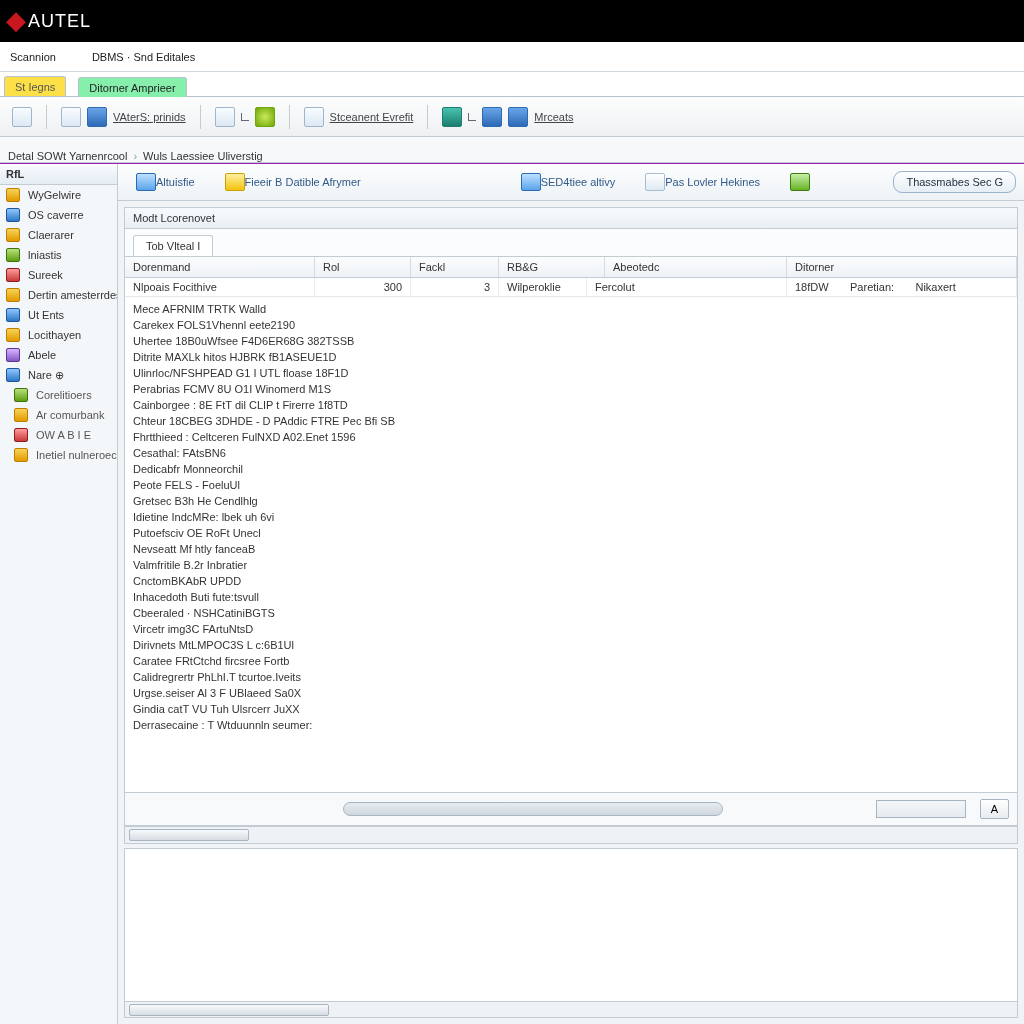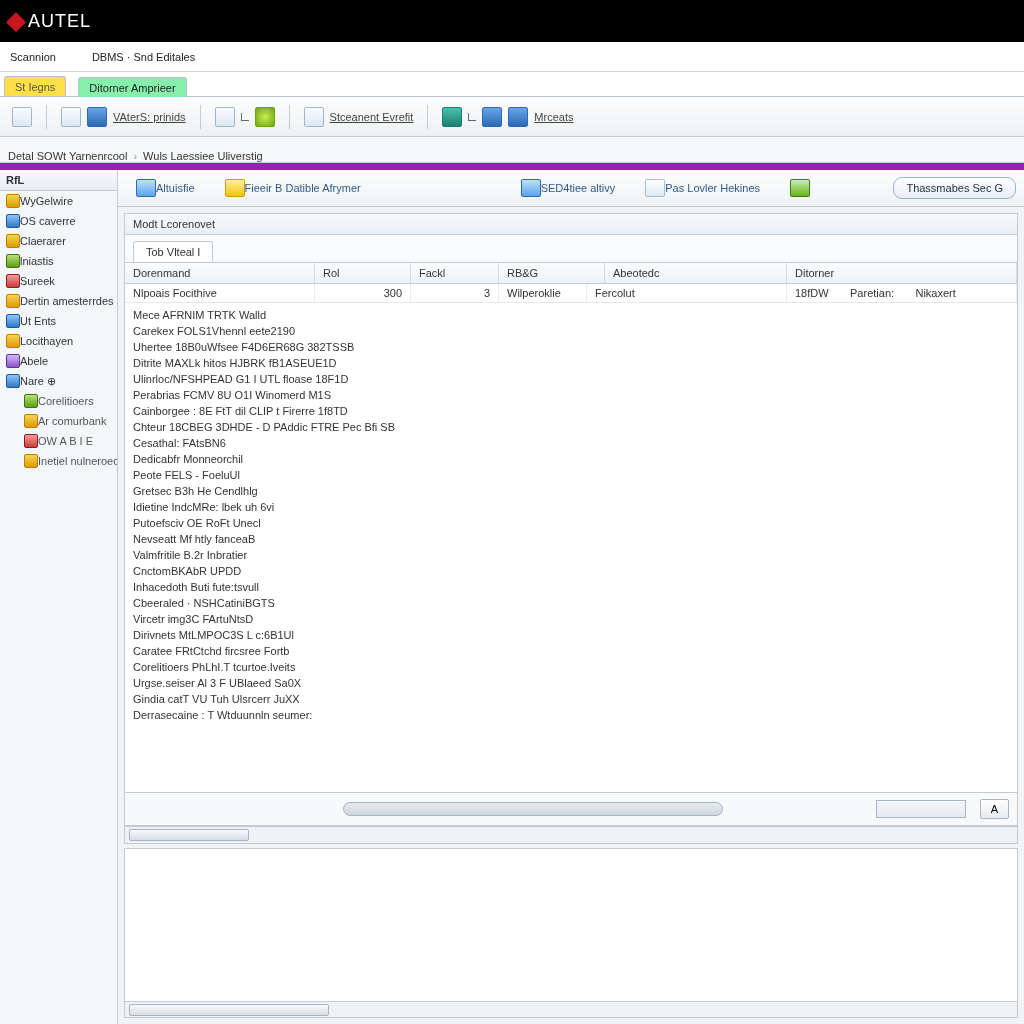--- a/index.html
+++ b/index.html
@@ -27,7 +27,7 @@
 .tool-label { color:#444;text-decoration:underline; }
 .dd { width:8px; height:8px; border-left:1px solid #667; border-bottom:1px solid #667; display:inline-block; }
 
-.workarea { display:flex; height: calc(1024px - 42px - 30px - 25px - 40px - 26px); background:#e9eef2; border-top:7px solid #a21caf; }
+.workarea { display:flex; height: calc(1024px - 42px - 30px - 25px - 40px - 26px); background:#e9eef2; border-top:1px solid #a21caf; }
 
 .breadcrumb { height:26px; font-size:11px; color:#333; display:flex; align-items:flex-end; padding:0 8px; gap:6px; background:#f6f8fa; border-bottom:1px solid #c3ccd3; }
 .bc-sep { color:#7a8; }

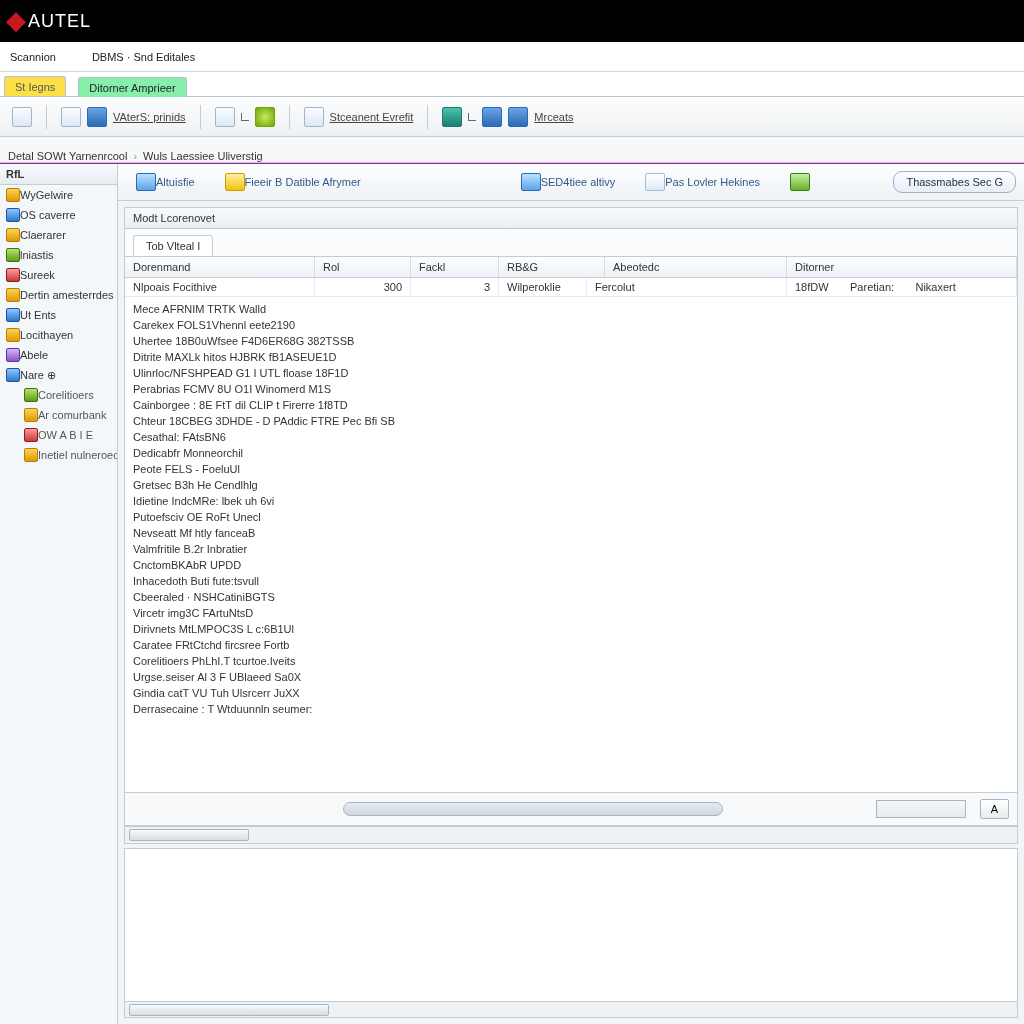--- a/index.html
+++ b/index.html
@@ -34,7 +34,7 @@
 
 .sidebar { width:118px; background:#f4f7fa; border-right:1px solid #c3ccd3; font-size:11px; overflow:hidden; }
 .side-head { background:linear-gradient(#f9fbfe,#e5ecf3); border-bottom:1px solid #c3ccd3; padding:4px 6px; font-weight:bold; color:#333; }
-.side-item { display:flex; align-items:center; gap:0; padding:3px 6px; color:#333; white-space:nowrap; overflow:hidden; text-overflow:ellipsis; }
+.side-item { display:flex; align-items:center; gap:8px; padding:3px 6px; color:#333; white-space:nowrap; overflow:hidden; text-overflow:ellipsis; }
 .side-item .mini { width:14px; height:14px; flex:0 0 14px; border-radius:2px; background:linear-gradient(#f7d358,#e19a00); border:1px solid #c07e00; }
 .side-item .mini.b { background:linear-gradient(#8ec6ff,#2e78c6); border-color:#1e589a; }
 .side-item .mini.g { background:linear-gradient(#b7e27a,#5e9e12); border-color:#3f7408; }

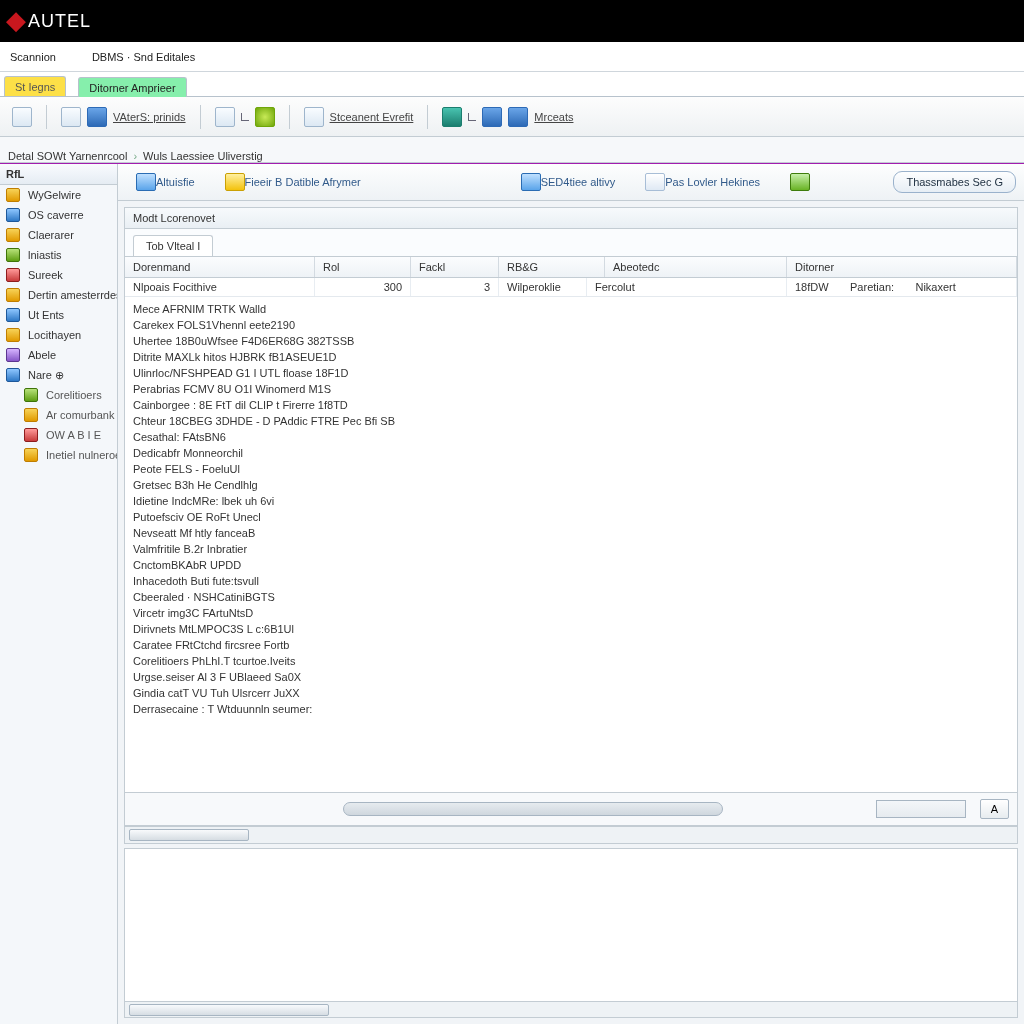--- a/index.html
+++ b/index.html
@@ -40,7 +40,7 @@
 .side-item .mini.g { background:linear-gradient(#b7e27a,#5e9e12); border-color:#3f7408; }
 .side-item .mini.r { background:linear-gradient(#ff9a9a,#c83b3b); border-color:#8e1d1d; }
 .side-item .mini.p { background:linear-gradient(#d6b4ff,#8656c8); border-color:#5c3690; }
-.side-item.sub { padding-left:24px; color:#555; }
+.side-item.sub { padding-left:8px; color:#555;margin-left:6px; }
 
 .main { flex:1; display:flex; flex-direction:column; background:#f1f4f7; overflow:hidden; }
 .actionbar { display:flex; gap:10px; align-items:center; padding:6px 8px; border-bottom:1px solid #c3ccd3; background:linear-gradient(#fdfefe,#eef2f5); font-size:11px; }

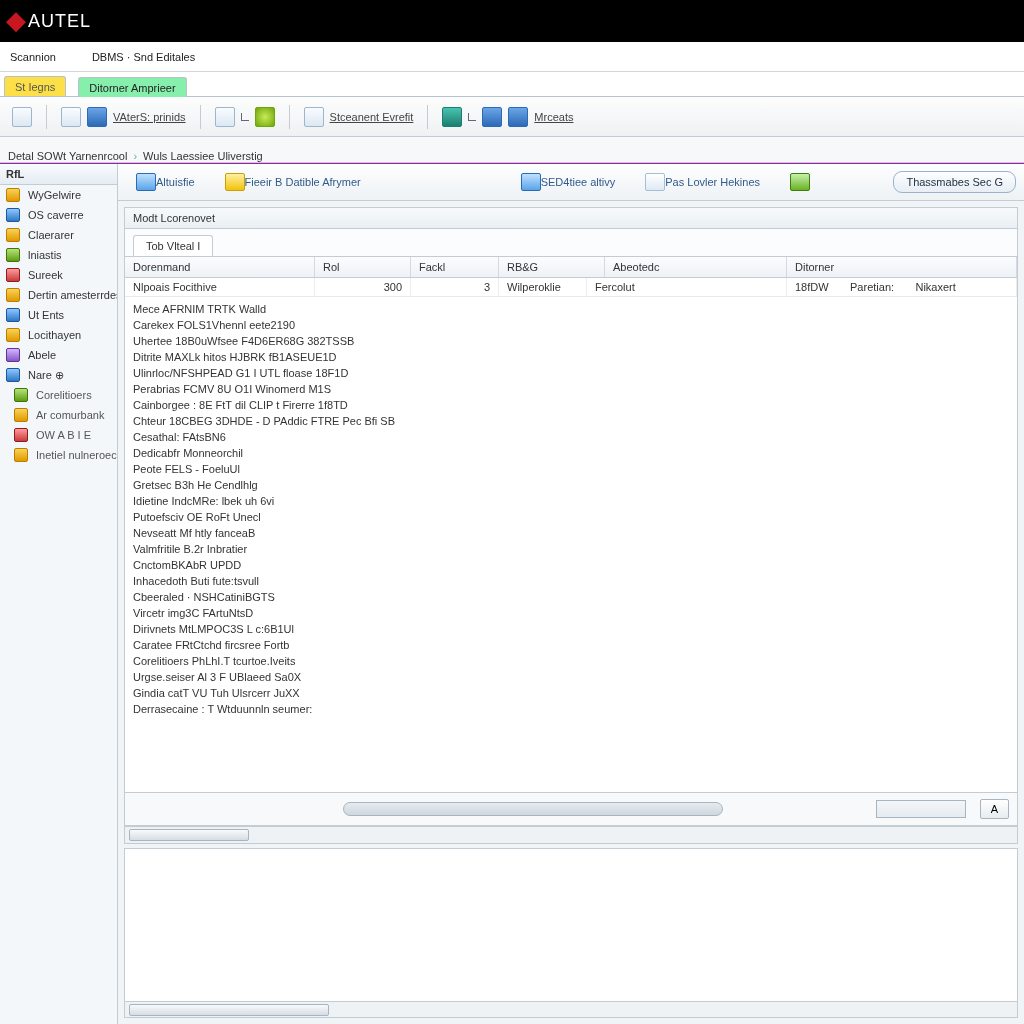--- a/index.html
+++ b/index.html
@@ -258,6 +258,7 @@
           <div>Perabrias FCMV 8U O1I Winomerd  M1S</div>
           <div>Cainborgee : 8E  FtT dil  CLIP t Firerre 1f8TD</div>
           <div>Chteur 18CBEG 3DHDE - D PAddic FTRE Pec Bfi SB</div>
+          <div>Fhrtthieed : Celtceren  FulNXD A02.Enet 1596</div>
           <div>Cesathal:  FAtsBN6</div>
           <div>Dedicabfr  Monneorchil</div>
           <div>Peote FELS - FoeluUl</div>

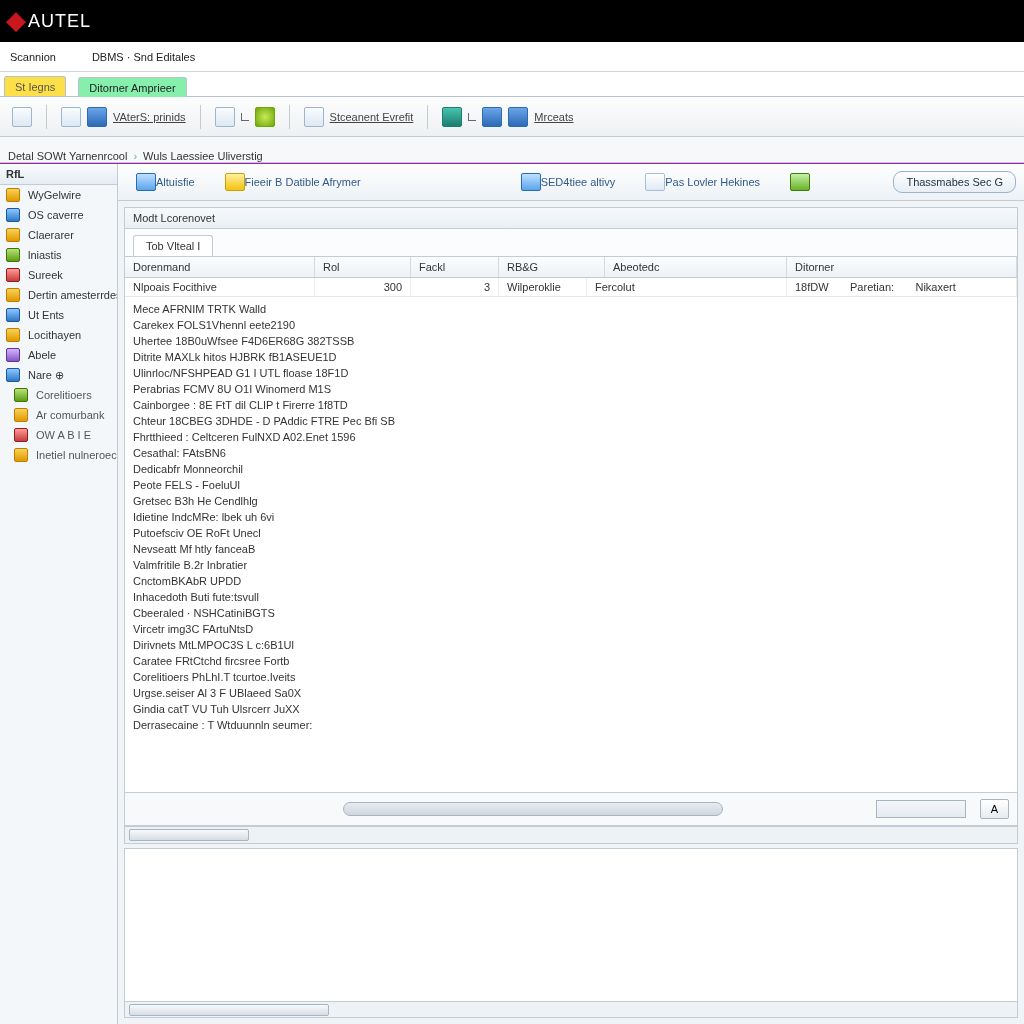--- a/index.html
+++ b/index.html
@@ -273,7 +273,7 @@
           <div>Vircetr img3C  FArtuNtsD</div>
           <div>Dirivnets MtLMPOC3S  L c:6B1Ul</div>
           <div>Caratee FRtCtchd  fircsree Fortb</div>
-          <div>Corelitioers PhLhI.T tcurtoe.Iveits</div>
+          <div>Calidregrertr PhLhI.T tcurtoe.Iveits</div>
           <div>Urgse.seiser   Al 3 F UBlaeed Sa0X</div>
           <div>Gindia catT VU Tuh Ulsrcerr JuXX</div>
           <div>Derrasecaine :  T Wtduunnln seumer:</div>

